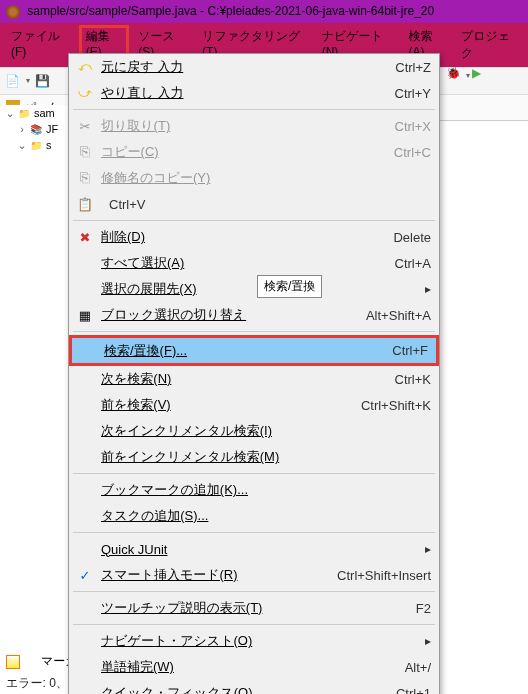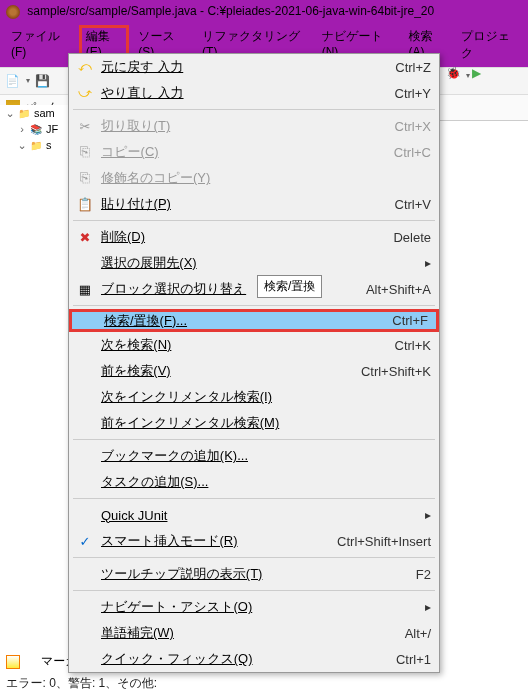--- a/index.html
+++ b/index.html
@@ -8,7 +8,7 @@
     .title-bar { background: #a21caf; padding: 4px 6px; font-size: 12px; white-space: nowrap; overflow: hidden; }
     .title-bar .icon { display: inline-block; width: 14px; height: 14px; background: radial-gradient(circle, #b87333 30%, #8b4513 70%); border-radius: 50%; vertical-align: middle; margin-right: 4px; }
     
-    .menu-bar { display: flex; padding: 2px 4px; gap: 2px; background: #a21caf; }
+    .menu-bar { display: flex; padding: 2px 4px; gap: 2px; background: #be185d; }
     .menu-item { padding: 3px 7px; cursor: default; }
     .menu-item.highlighted { border: 3px solid #e53935; padding: 0 4px; }
     

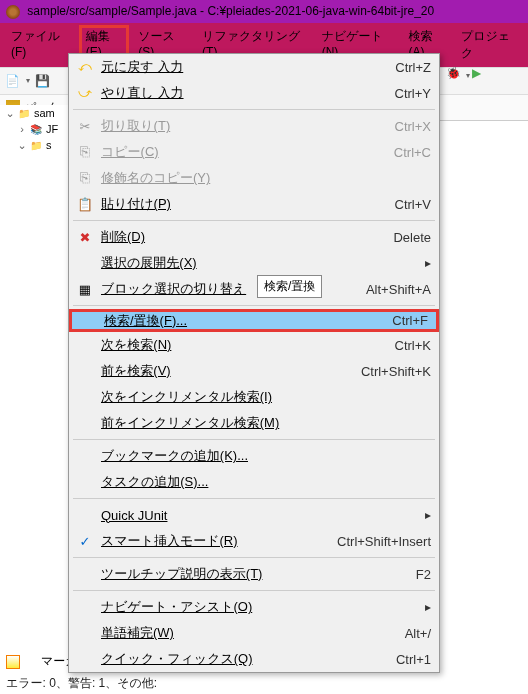--- a/index.html
+++ b/index.html
@@ -182,7 +182,6 @@
   </div>
   <div class="dm-row">
     <span class="dm-icon paste-icon">📋</span>
-    <span class="dm-label">貼り付け(P)</span>
     <span class="dm-shortcut">Ctrl+V</span>
   </div>
   <div class="dm-sep"></div>

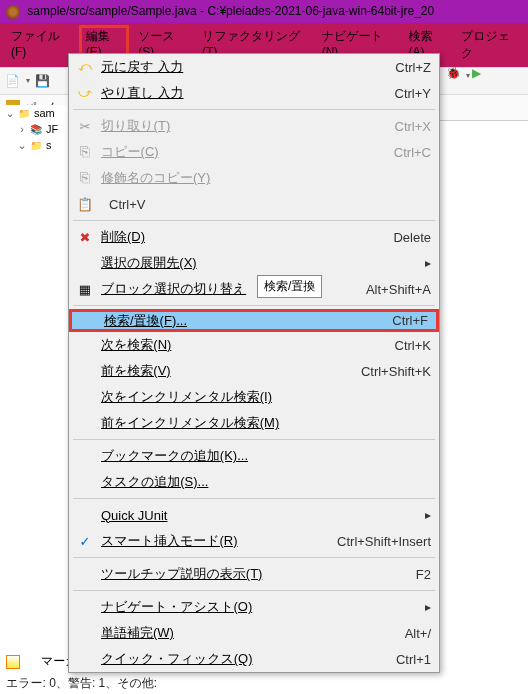--- a/index.html
+++ b/index.html
@@ -192,6 +192,11 @@
   </div>
   <div class="dm-row">
     <span class="dm-icon"></span>
+    <span class="dm-label">すべて選択(A)</span>
+    <span class="dm-shortcut">Ctrl+A</span>
+  </div>
+  <div class="dm-row">
+    <span class="dm-icon"></span>
     <span class="dm-label">選択の展開先(X)</span>
     <span class="dm-submenu">▸</span>
   </div>

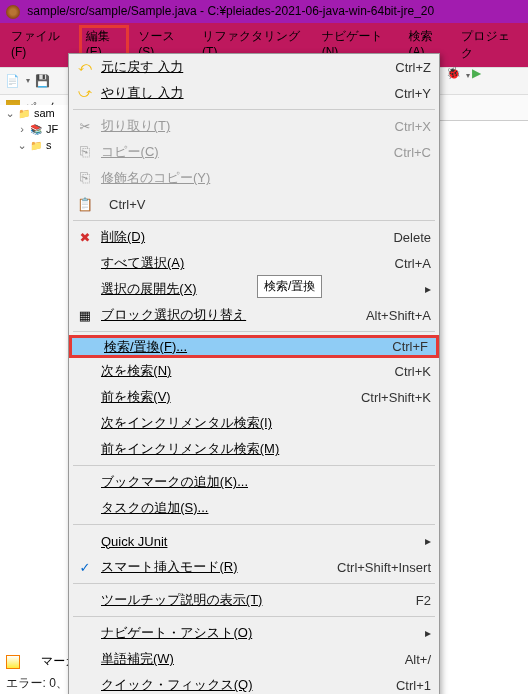--- a/index.html
+++ b/index.html
@@ -44,7 +44,7 @@
     .dm-row.highlighted { 
       background: #8fccf5; 
       border: 3px solid #e53935;
-      height: 23px;
+      height: 31px;
       margin: 0;
     }
     

